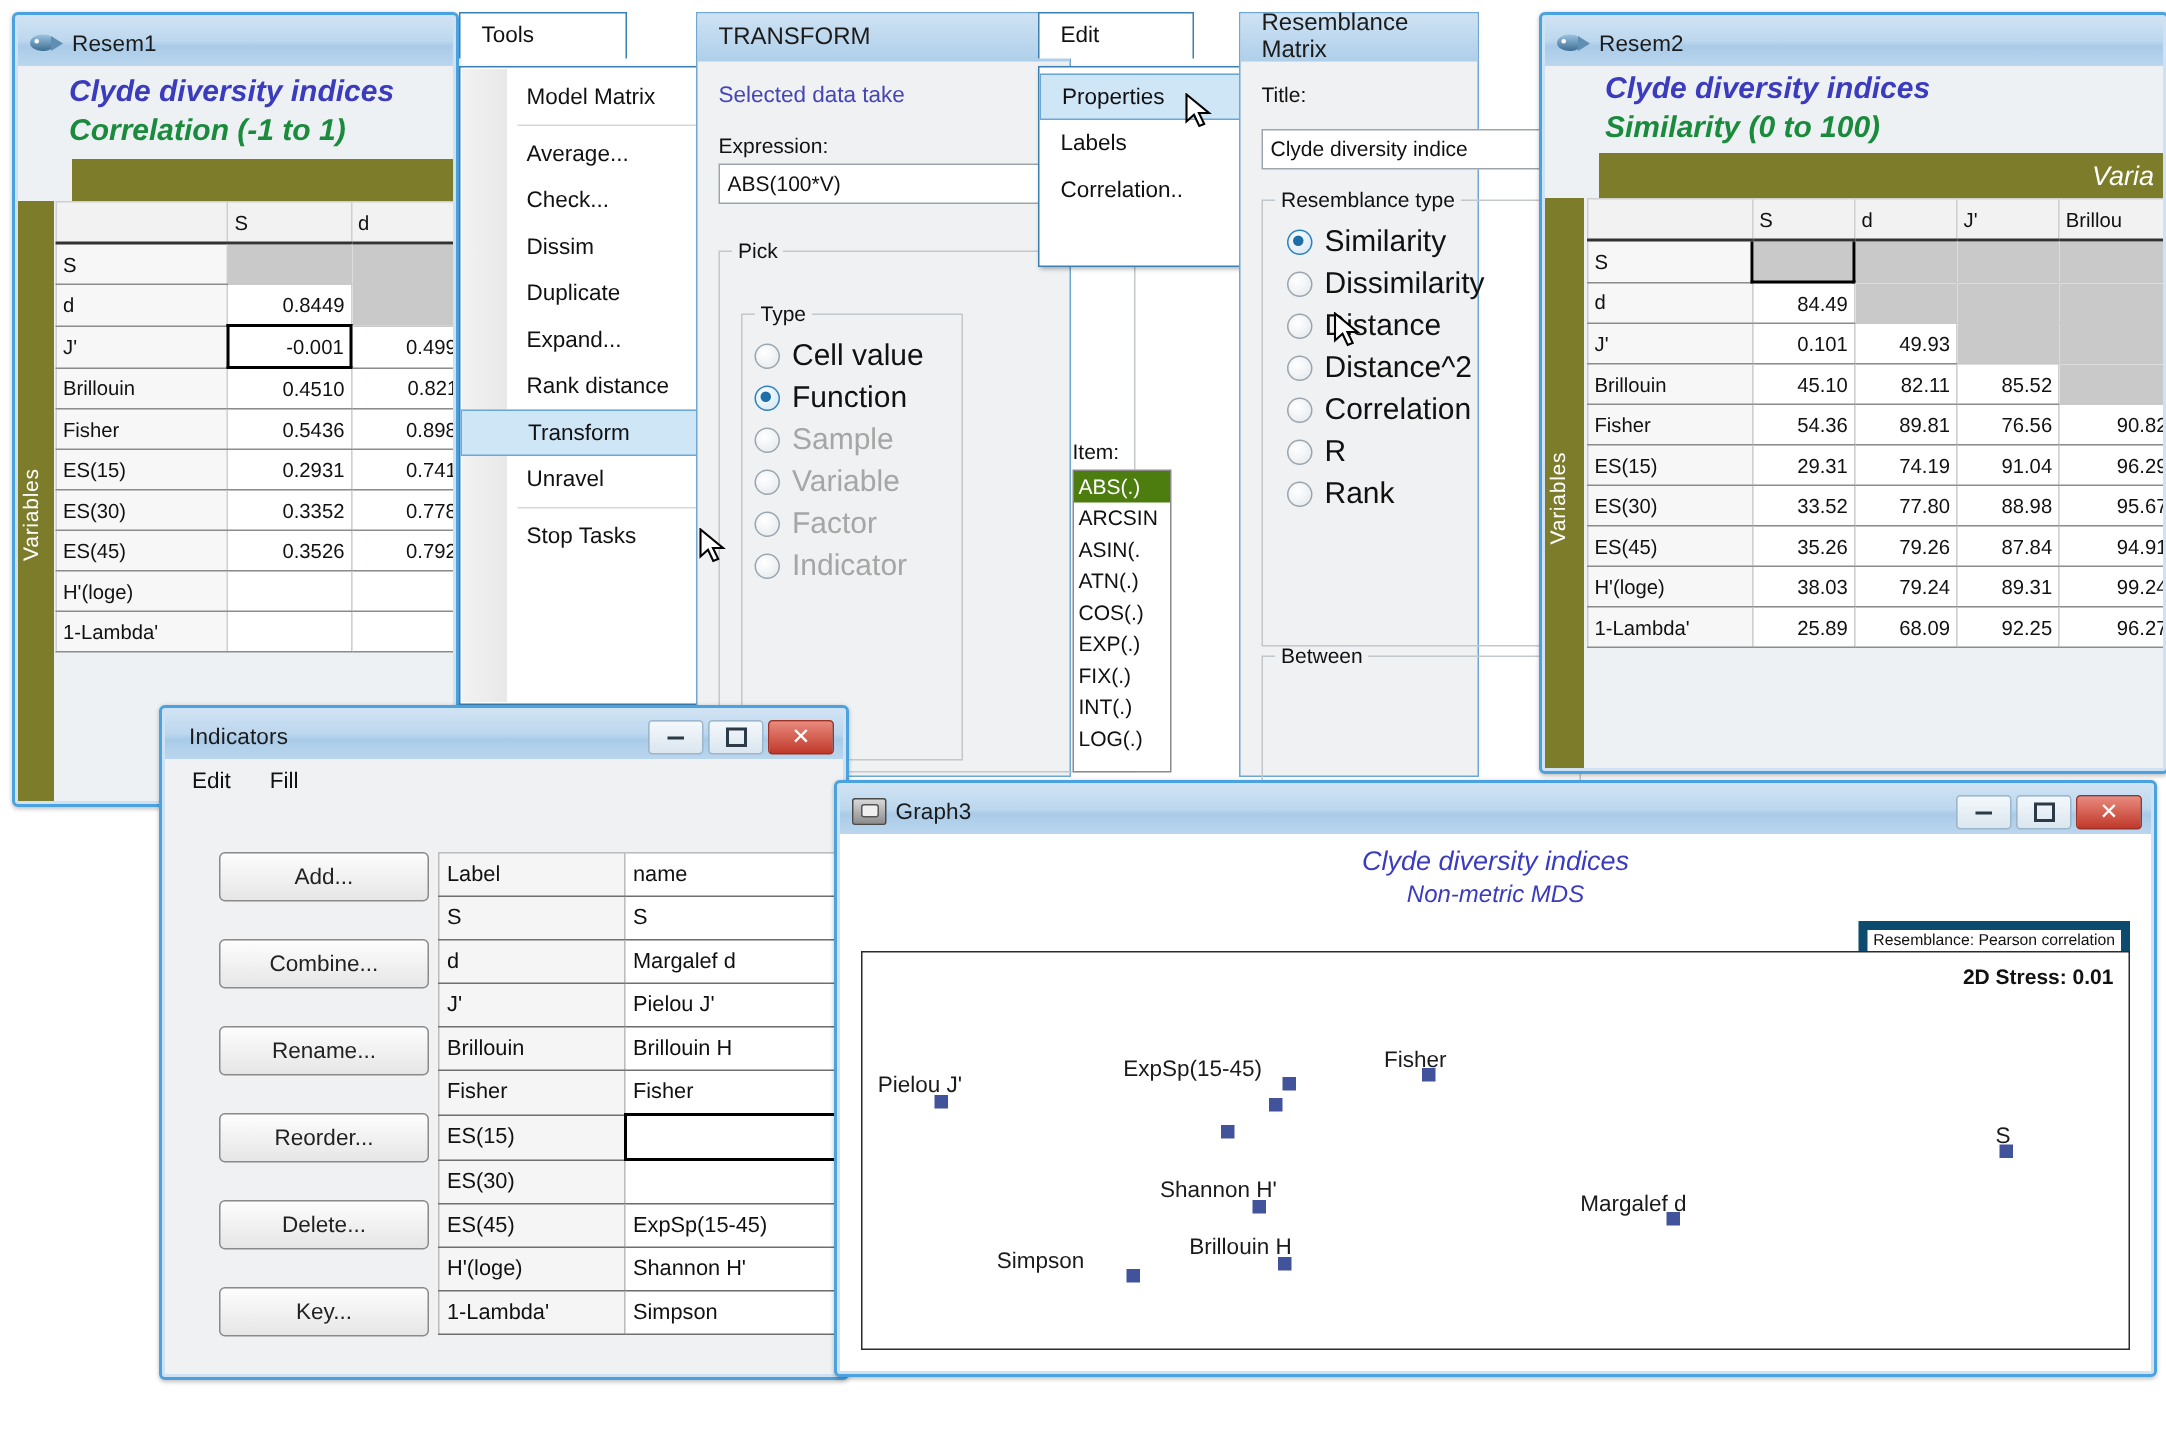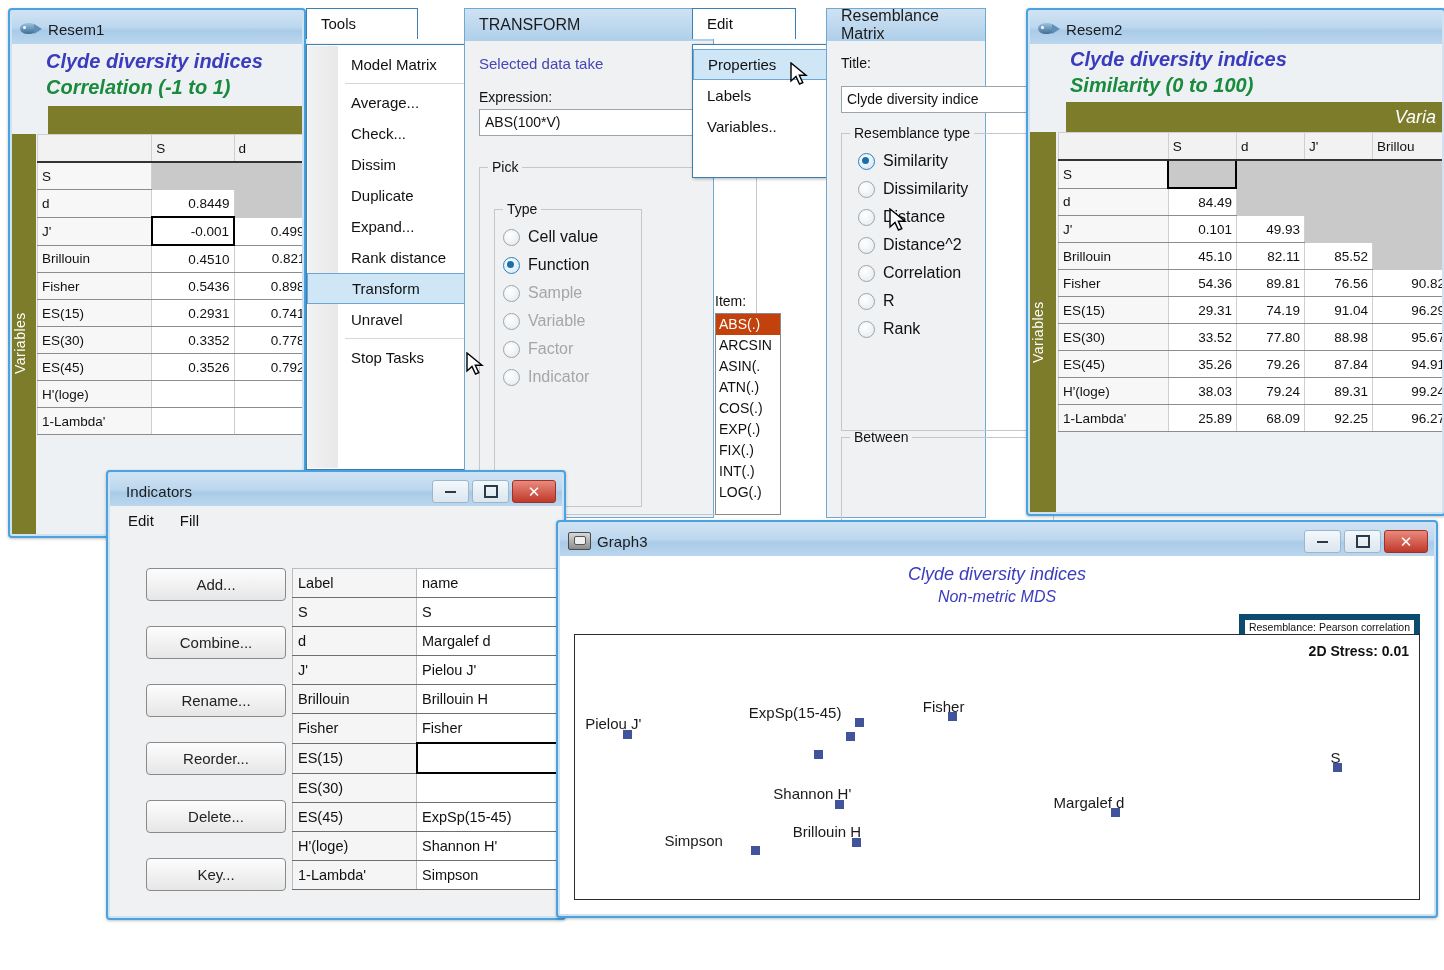--- a/index.html
+++ b/index.html
@@ -276,7 +276,7 @@
     <div class="mi" style="padding-left:14px;">
       <span>Labels</span></div>
     <div class="mi" style="padding-left:14px;">
-      <span>Variables..</span></div>
+      <span>Correlation..</span></div>
   </div>
 </div>
 <div class="cursor" style="left:790px;top:62px;">

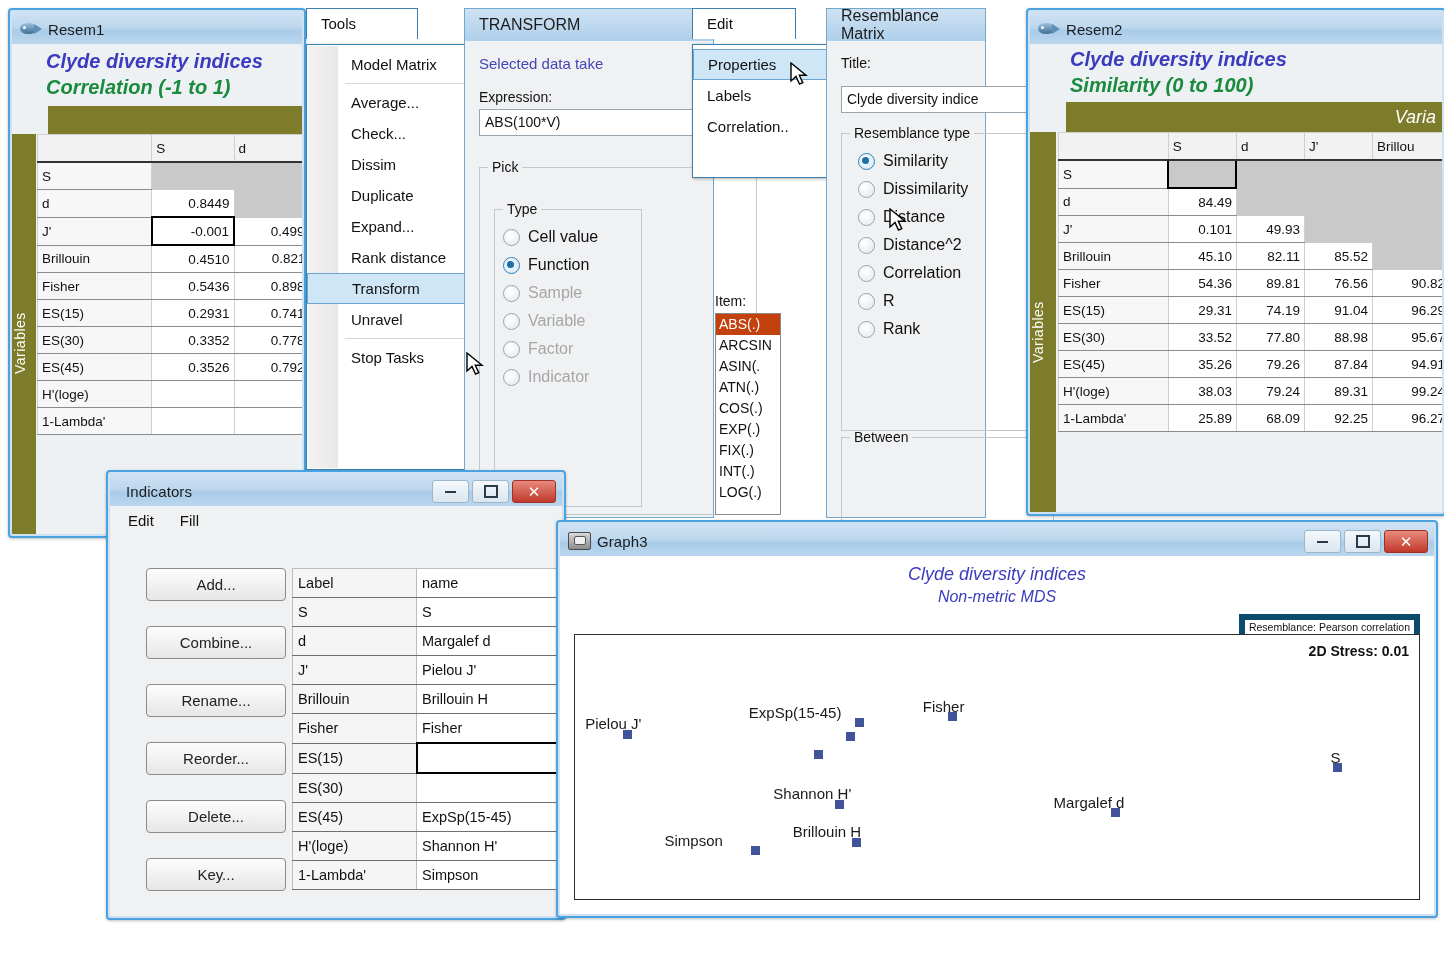--- a/index.html
+++ b/index.html
@@ -54,7 +54,7 @@
         white-space:nowrap;overflow:hidden;}
   fieldset.gb{border:1px solid #c3c8cc;margin:0;padding:6px 8px 8px 8px;}
   fieldset.gb > legend{font-size:14px;padding:0 4px;}
-  .radio{display:flex;align-items:center;gap:8px;height:28px;font-size:16px;}
+  .radio{display:flex;align-items:center;gap:8px;height:28px;font-size:20px;}
   .rdot{width:15px;height:15px;border-radius:50%;border:1px solid #9aa5ad;
         background:radial-gradient(circle at 38% 34%,#ffffff,#e3e8ec);flex:none;position:relative;}
   .rdot.on{border-color:#2d82bd;background:radial-gradient(circle at 38% 34%,#ffffff,#cfe4f4);}

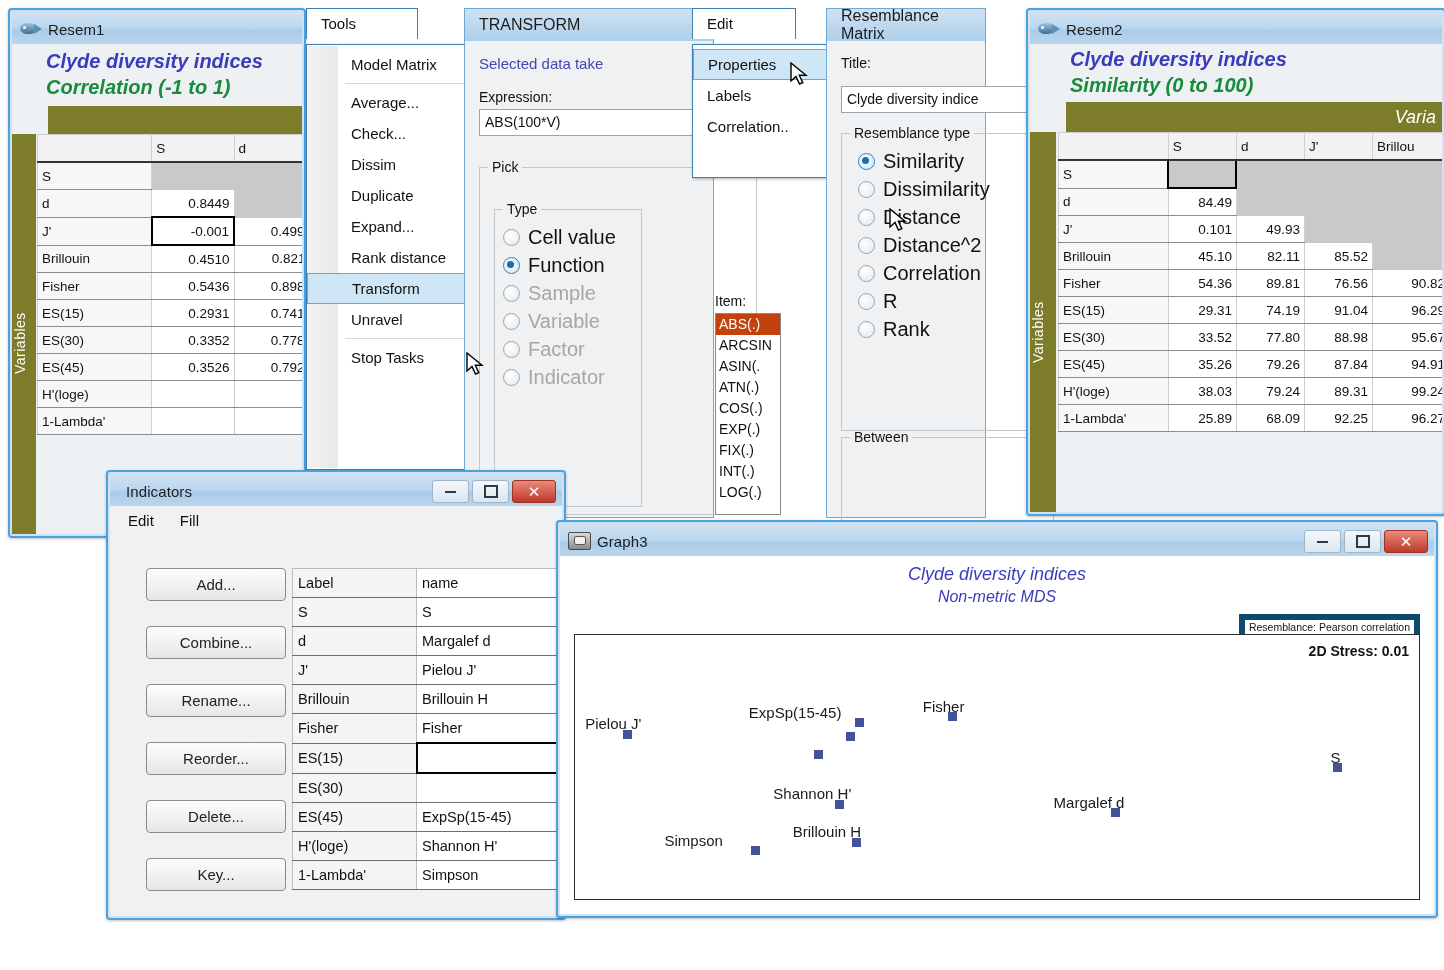--- a/index.html
+++ b/index.html
@@ -63,7 +63,7 @@
   .radio.dis{color:#a6a6a6;}
   .lbox{background:#fff;border:1px solid #8a8a8a;overflow:hidden;font-size:14px;}
   .lbox div{height:21px;line-height:21px;padding-left:3px;white-space:nowrap;}
-  .lbox div.sel{background:#c2410c;color:#fff;}
+  .lbox div.sel{background:#4d7c0f;color:#fff;}
 
   
   .btn{background:linear-gradient(to bottom,#fdfdfd,#e6e6e6);border:1px solid #8a8a8a;border-radius:4px;

